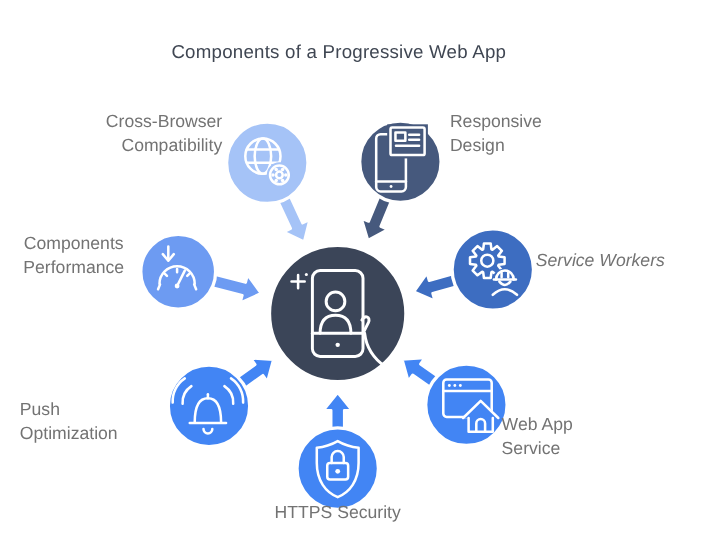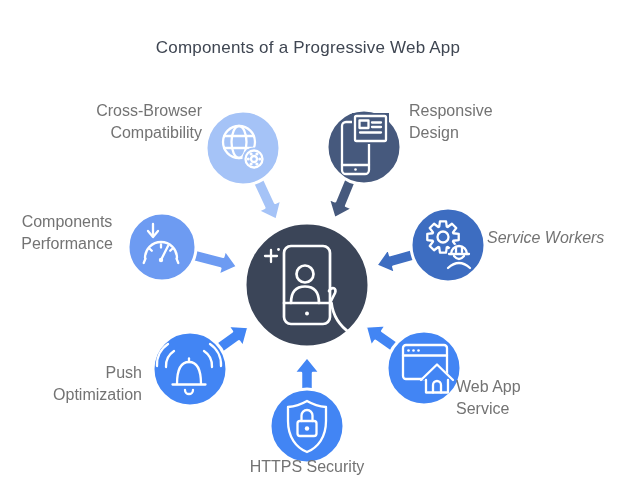--- a/index.html
+++ b/index.html
@@ -25,7 +25,7 @@
   .lbl-resp{left:409px;top:100px;width:160px;text-align:left;}
   .lbl-perf{left:6px;top:211px;width:122px;text-align:center;}
   .lbl-serv{left:487px;top:227px;width:150px;text-align:left;font-style:italic;}
-  .lbl-push{left:4px;top:362px;width:138px;text-align:right;}
+  .lbl-push{left:18px;top:362px;width:138px;text-align:left;}
   .lbl-https{left:230px;top:456px;width:154px;text-align:center;}
   .lbl-manifest{left:456px;top:376px;width:140px;text-align:left;}
 </style>

